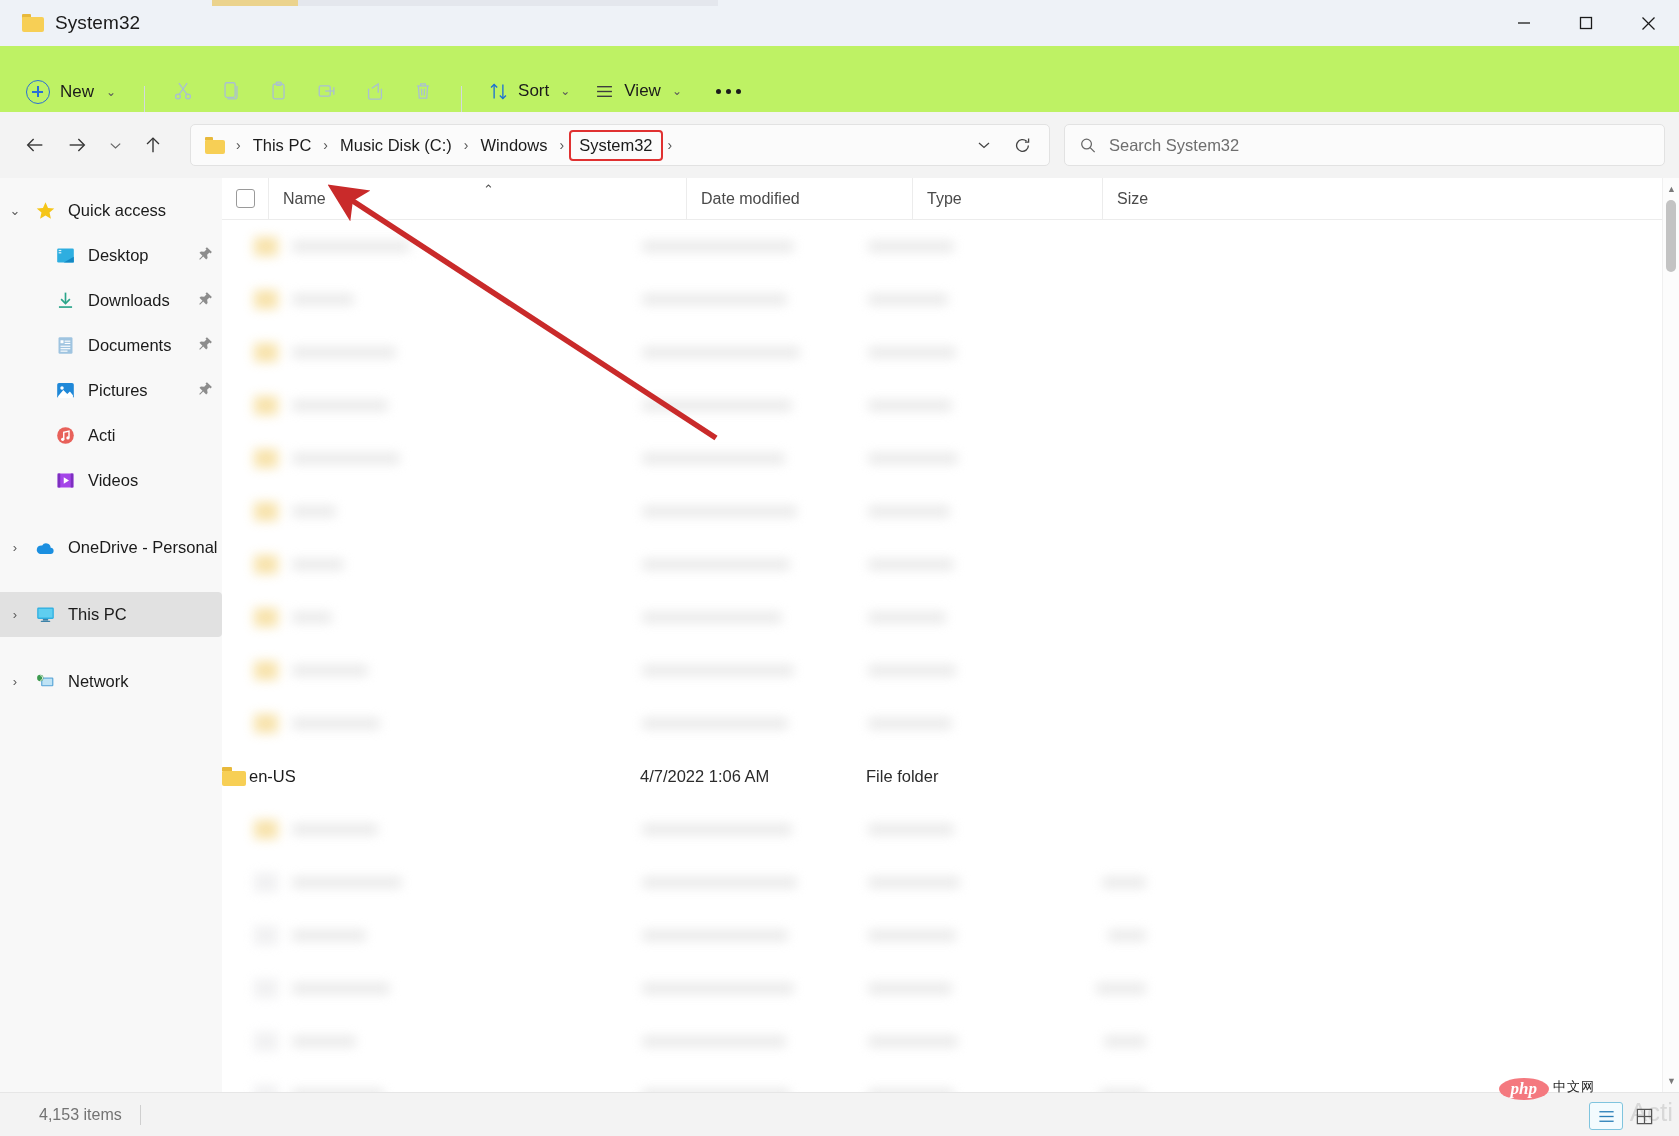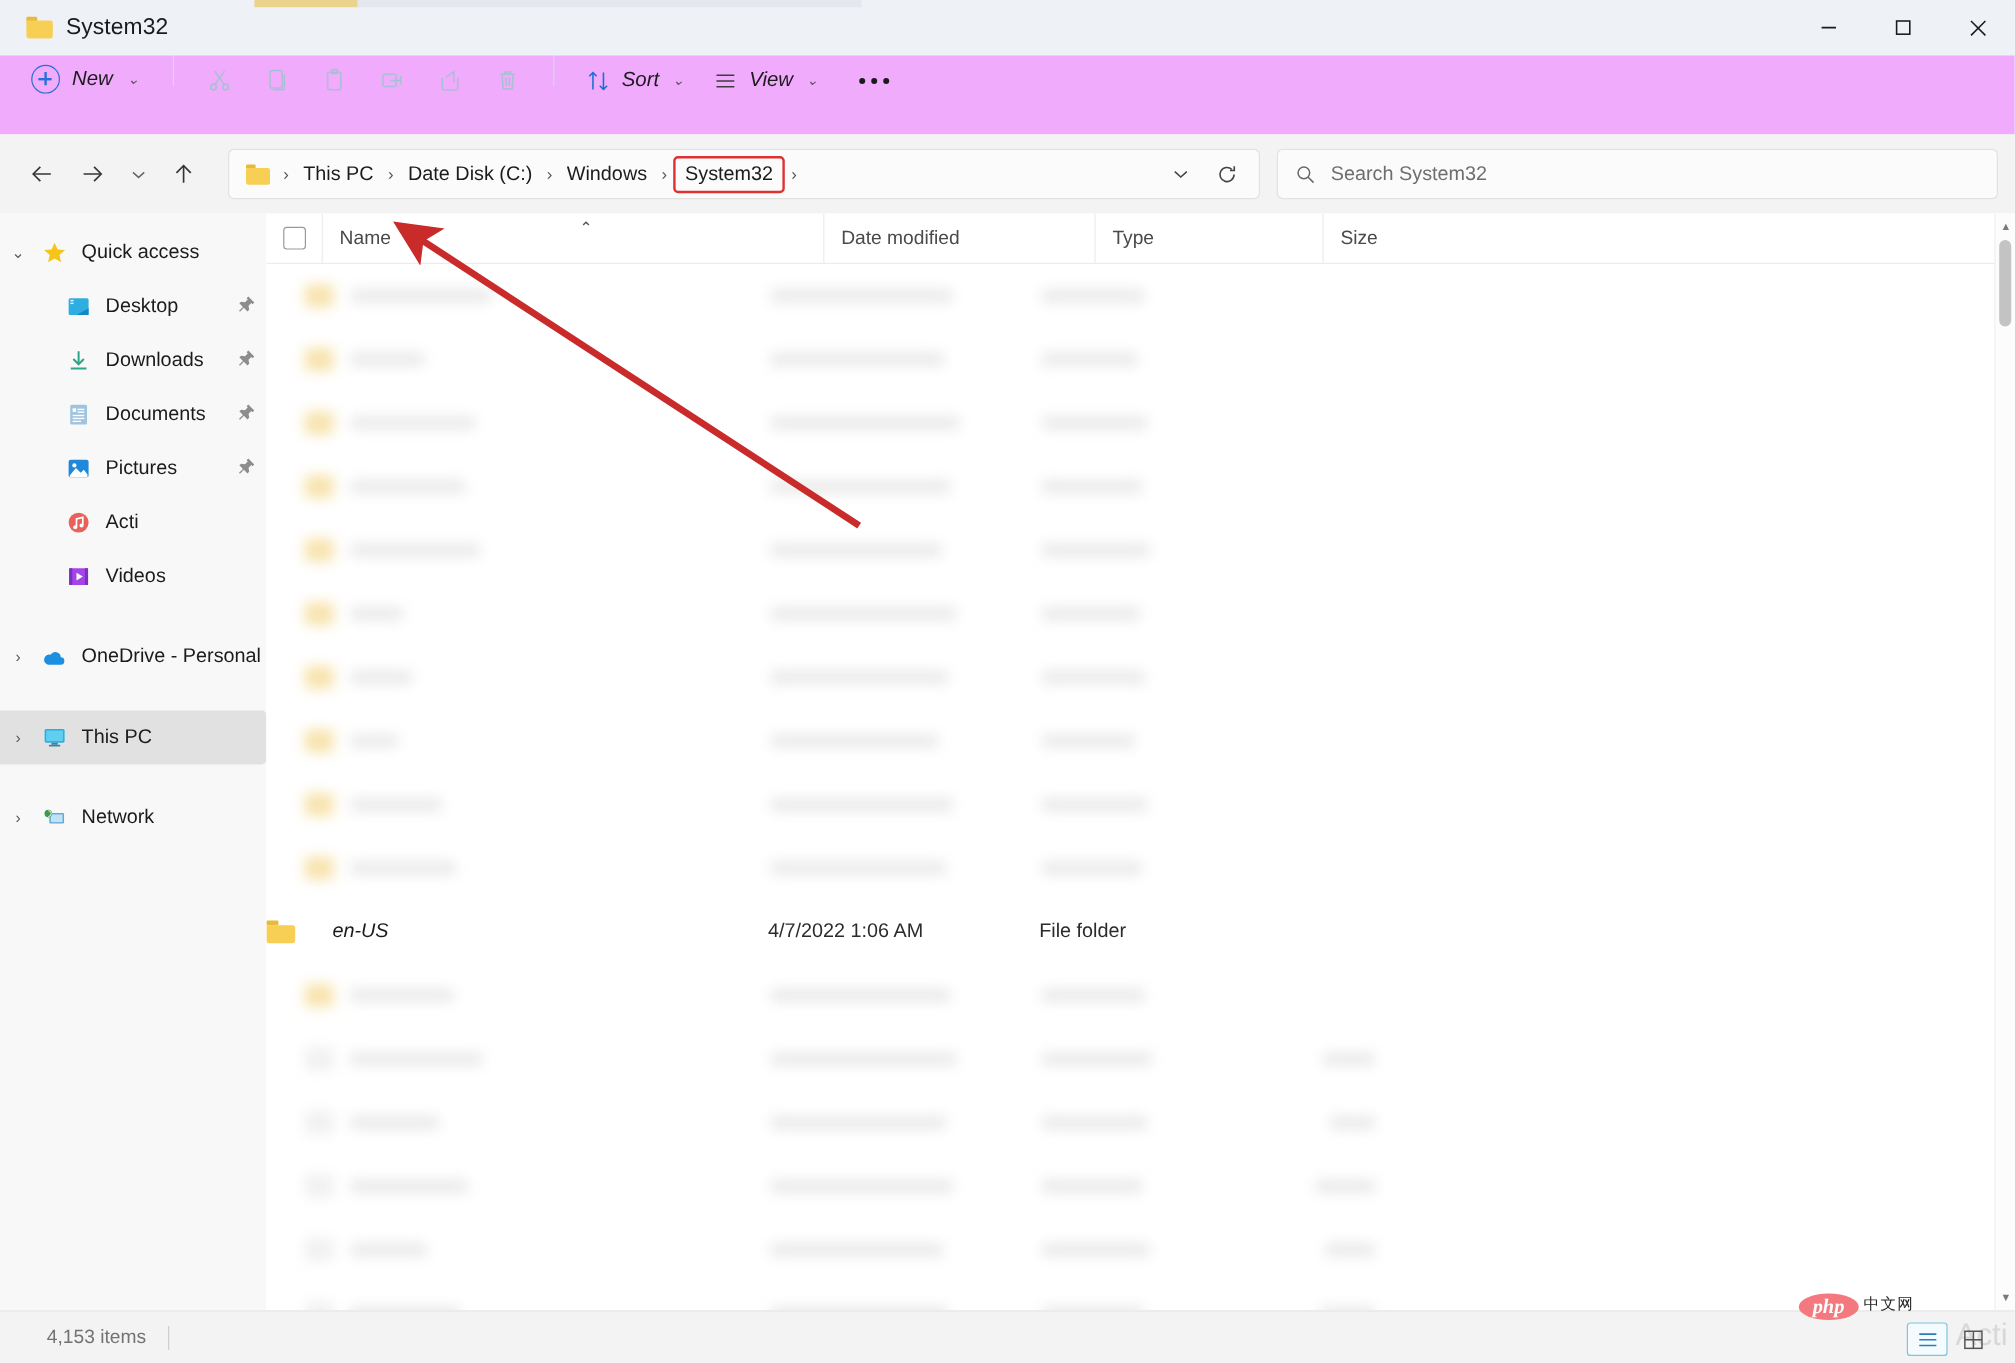--- a/index.html
+++ b/index.html
@@ -54,10 +54,9 @@
   
   .cmdbar {
     height: 66px; min-height: 66px;
-    background: #f0abfc;
-    display: flex; align-items: flex-start; padding: 0 14px;
+    background: #bef264;
+    display: flex; align-items: flex-end; padding: 0 14px;
     gap: 0px;
-    font-style: italic;
   }
   .newbtn {
     display: flex; align-items: center; gap: 10px;

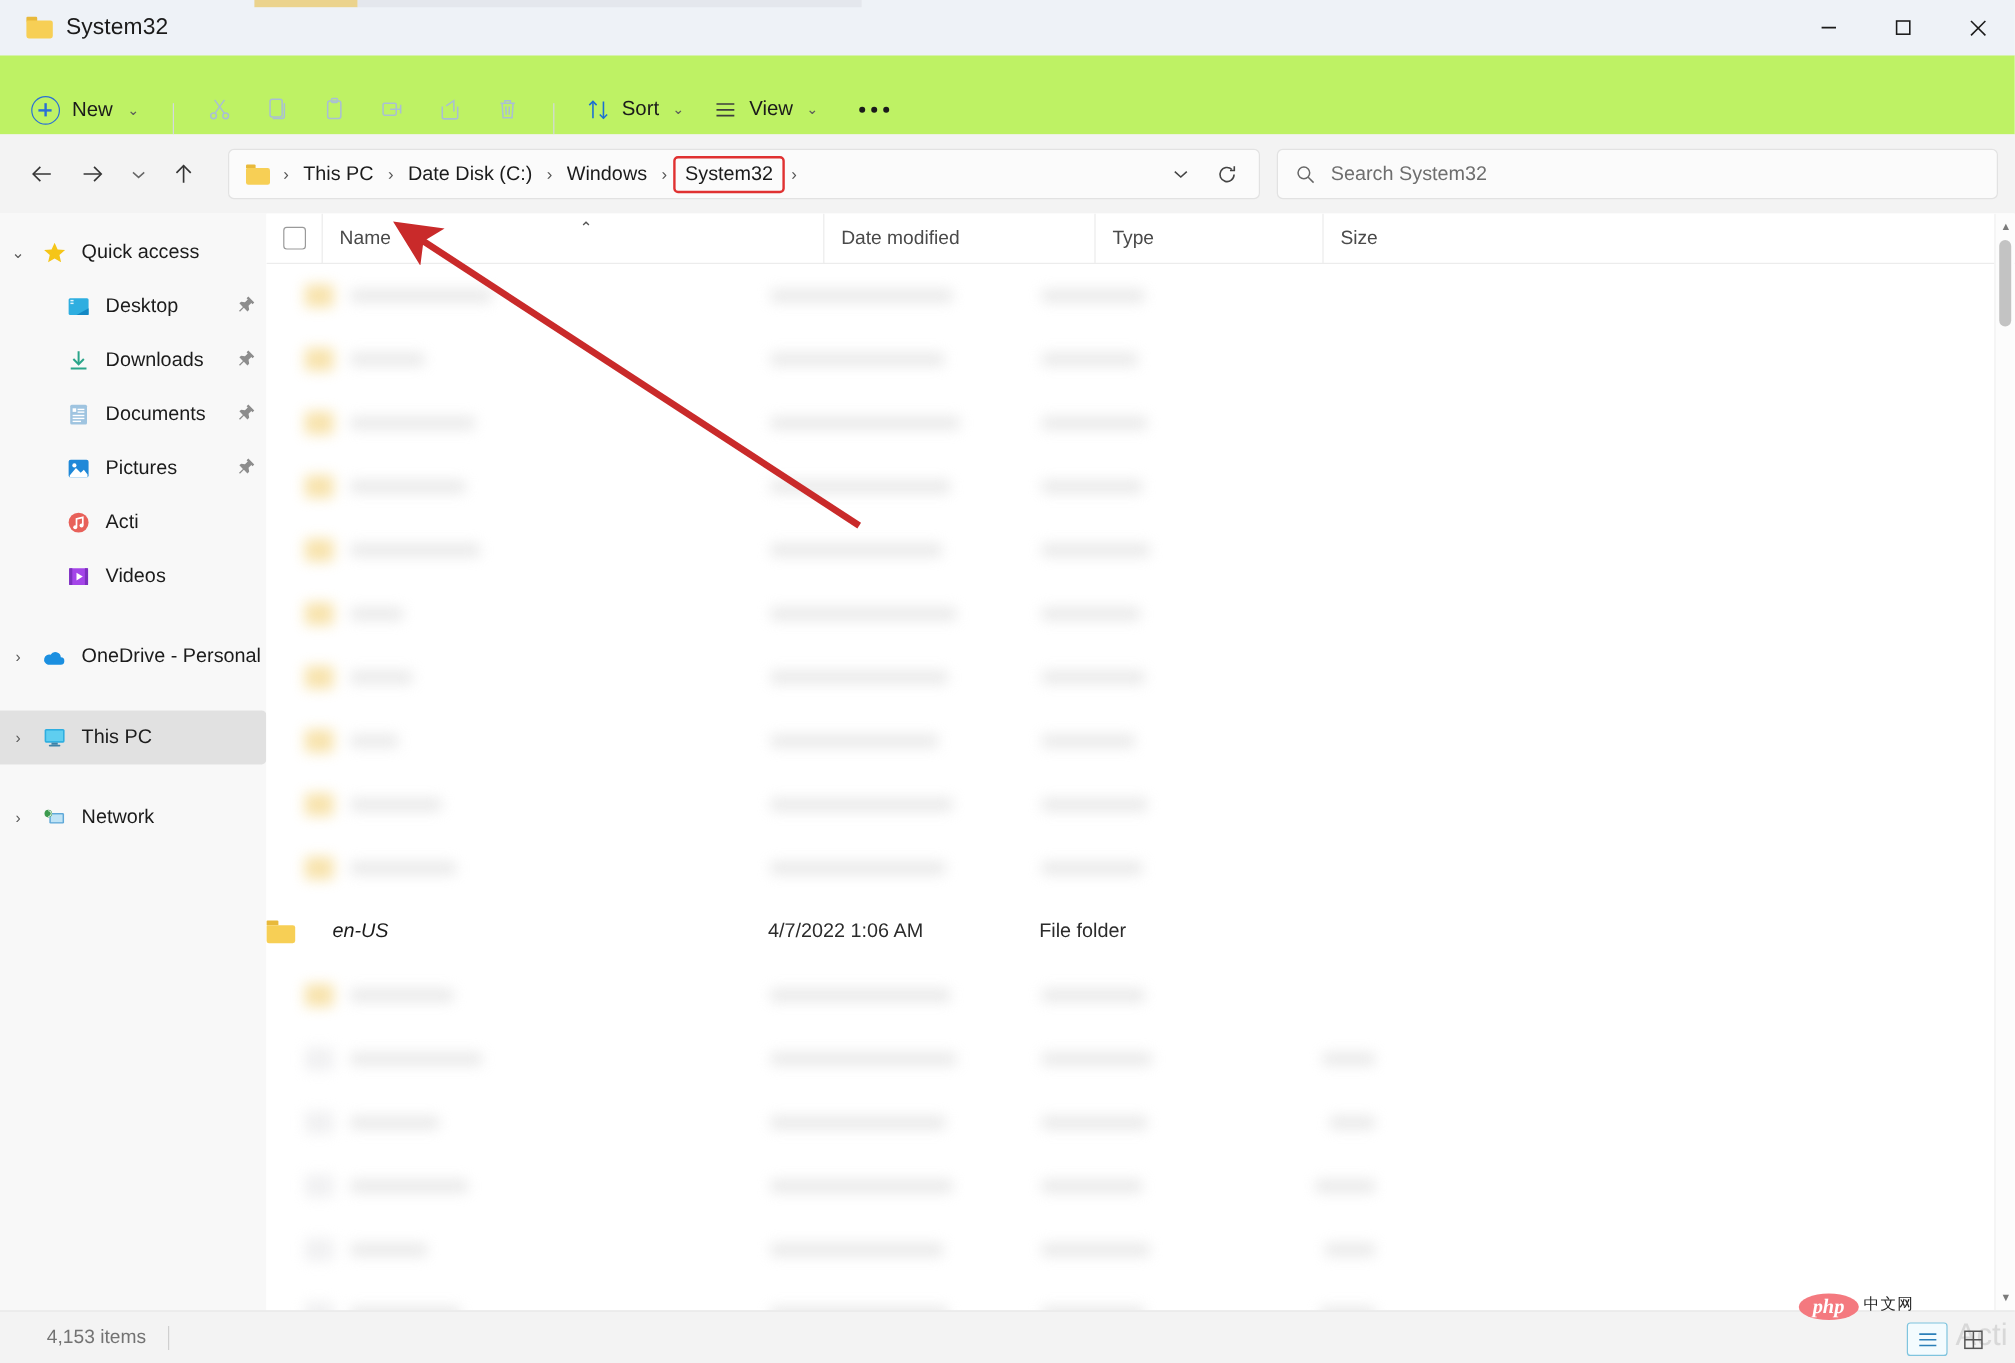--- a/index.html
+++ b/index.html
@@ -422,7 +422,7 @@
       <span class="crumb">This PC</span>
       <span class="crumb-sep">›</span>
 
-      <span class="crumb">Date Disk (C:)</span>
+      <span class="crumb">Music Disk (C:)</span>
       <span class="crumb-sep">›</span>
 
       <span class="crumb">Windows</span>

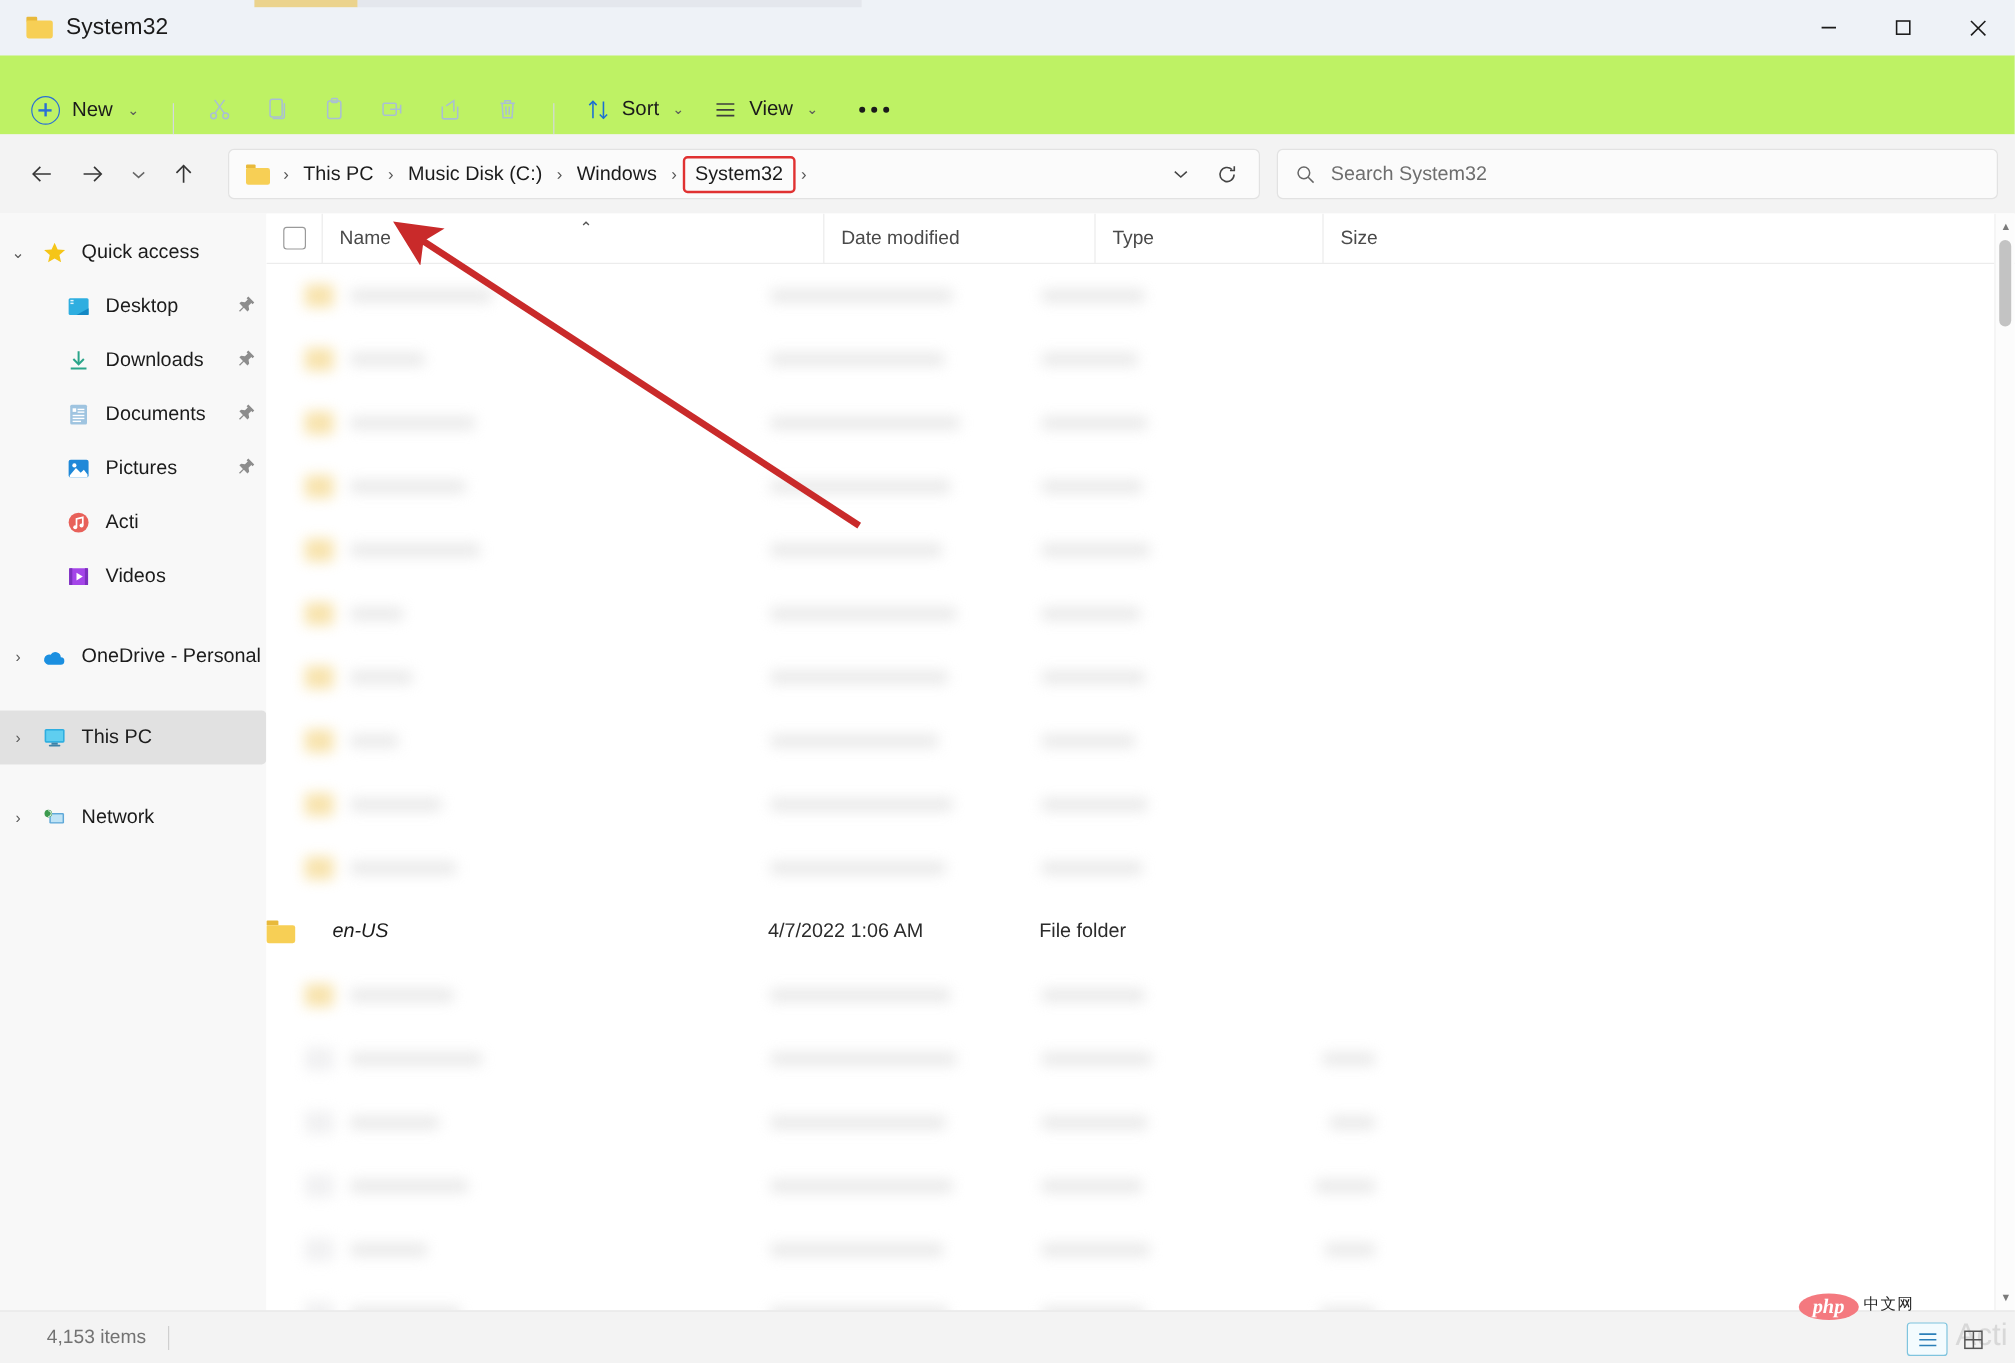--- a/index.html
+++ b/index.html
@@ -193,7 +193,7 @@
   }
   .row .cell { height: 53px; display: flex; align-items: center; }
   .row .c-name { padding-left: 0; }
-  .namecell { display: flex; align-items: center; gap: 31px; padding-left: 32px; font-style: italic; }
+  .namecell { display: flex; align-items: center; gap: 3px; padding-left: 32px; }
   .row-folder { width: 24px; height: 19px; position: relative; }
   .row-folder .tab {
     position: absolute; left: 0; top: 0; width: 10px; height: 4px;

